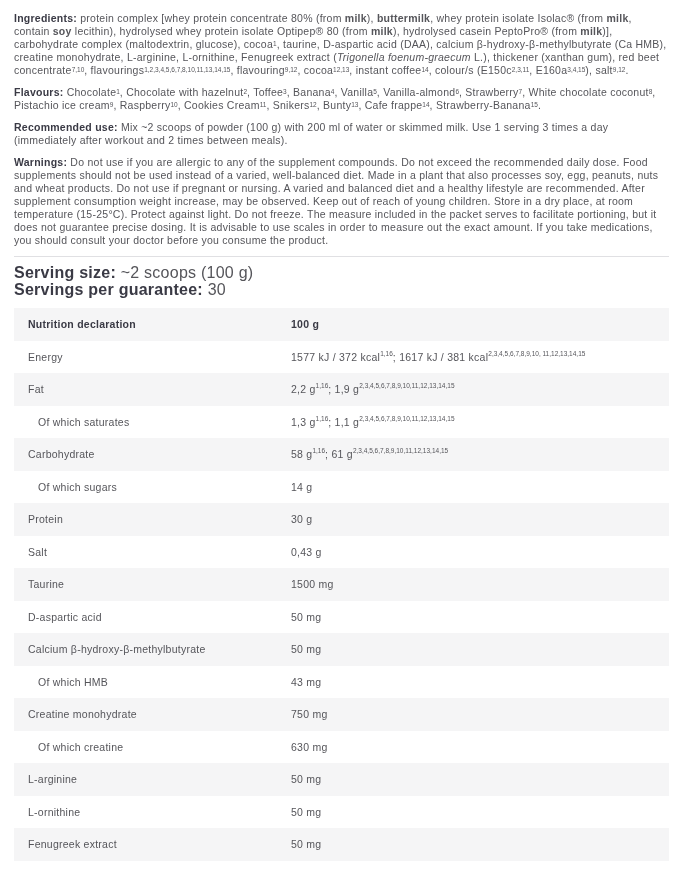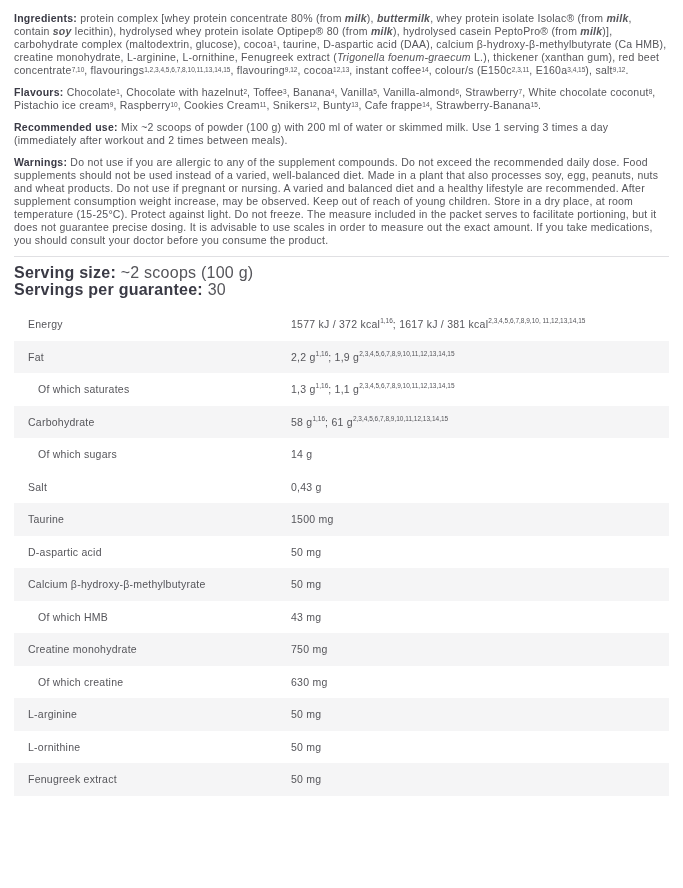--- a/index.html
+++ b/index.html
@@ -33,7 +33,7 @@
     text-align: left;
   }
   .seg-b  { font-weight: bold; color: var(--head-text, #3a3a45); margin-top: 27px; }
-  .seg-bi { font-weight: bold; font-style: italic; }
+  .seg-bi { font-weight: bold; }
   .seg-i  { font-style: italic; }
   .seg-sup {
     font-size: 6.5px;

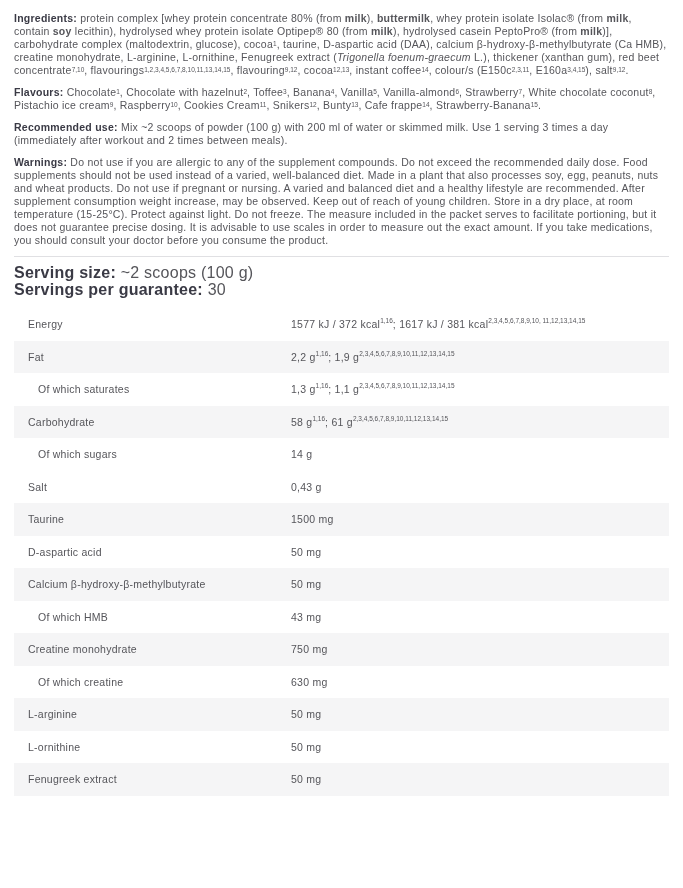--- a/index.html
+++ b/index.html
@@ -107,6 +107,10 @@
   </section>
 
   <section class="nutrition">
+    <div class="nt-row nt-header alt">
+      <div class="nt-label">Nutrition declaration</div>
+      <div class="nt-value">100 g</div>
+    </div>
     <div id="nt-body">
         <div class="nt-row">
           <div class="nt-label">Energy</div>

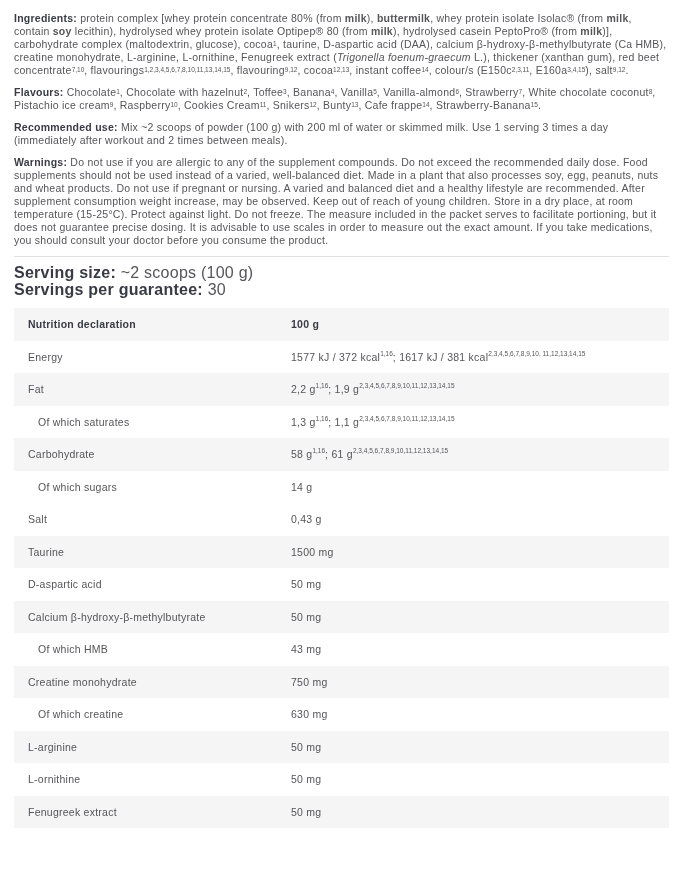--- a/index.html
+++ b/index.html
@@ -132,6 +132,10 @@
           <div class="nt-label">Of which sugars</div>
           <div class="nt-value"><span class="seg-r">14 g</span></div>
         </div>
+        <div class="nt-row alt">
+          <div class="nt-label">Protein</div>
+          <div class="nt-value"><span class="seg-r">30 g</span></div>
+        </div>
         <div class="nt-row">
           <div class="nt-label">Salt</div>
           <div class="nt-value"><span class="seg-r">0,43 g</span></div>

